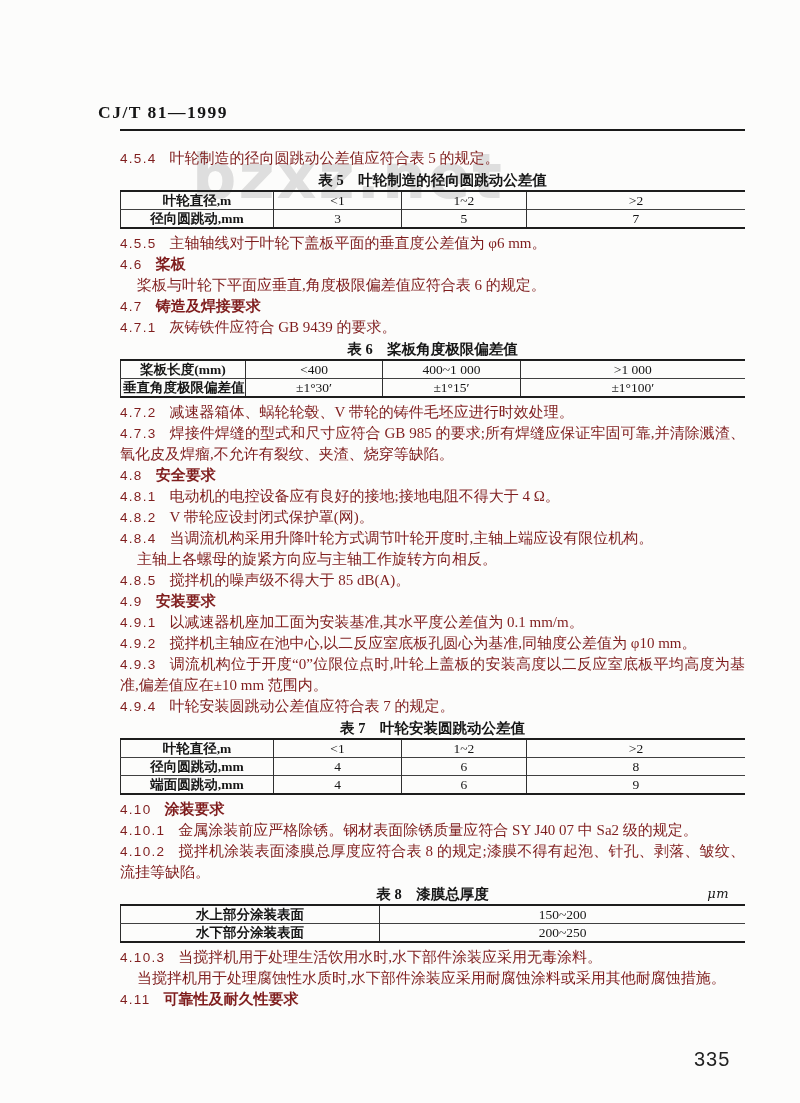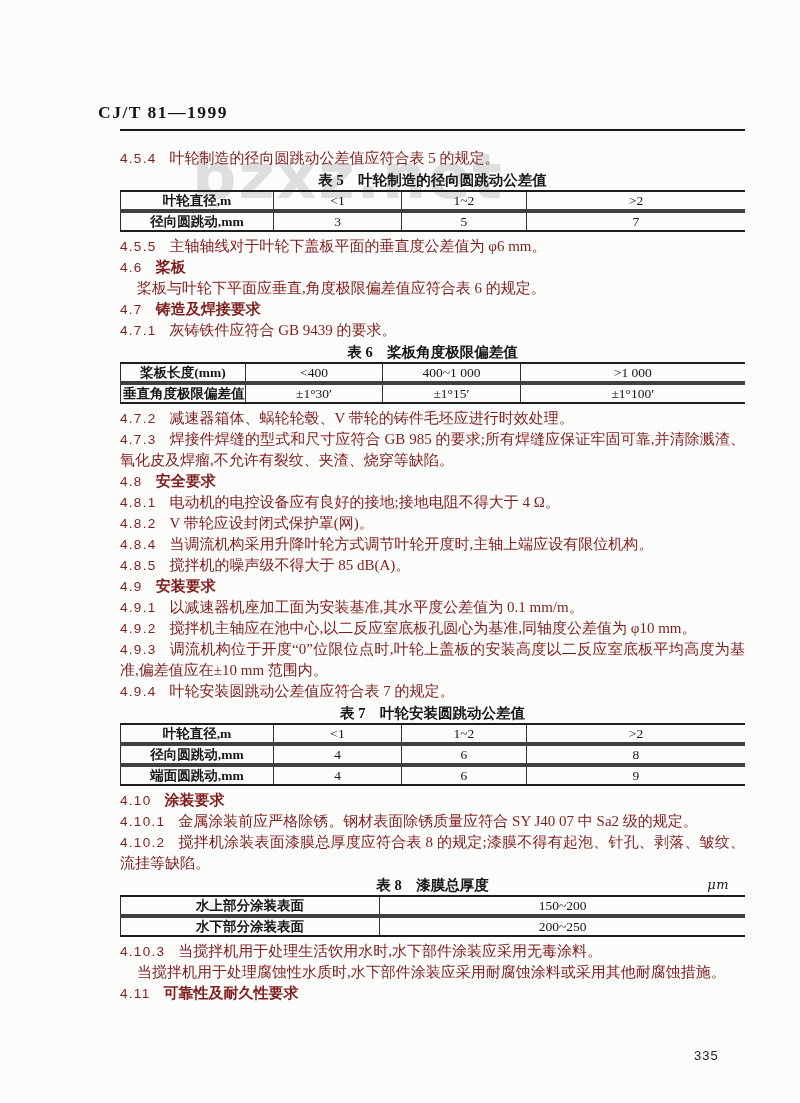--- a/index.html
+++ b/index.html
@@ -49,7 +49,7 @@
     border-left:1px solid #2c2c2c; margin:0 0 4px 0;padding-left:6px;
   }
   .doc-table td {
-    border-top:4px solid #404040; border-left:1px solid #303030;
+    border-top:1px solid #404040; border-left:1px solid #303030;
     height:17px; line-height:17px; font-size:13.5px;
     text-align:center; padding:0 2px; overflow:hidden; white-space:nowrap;
   }

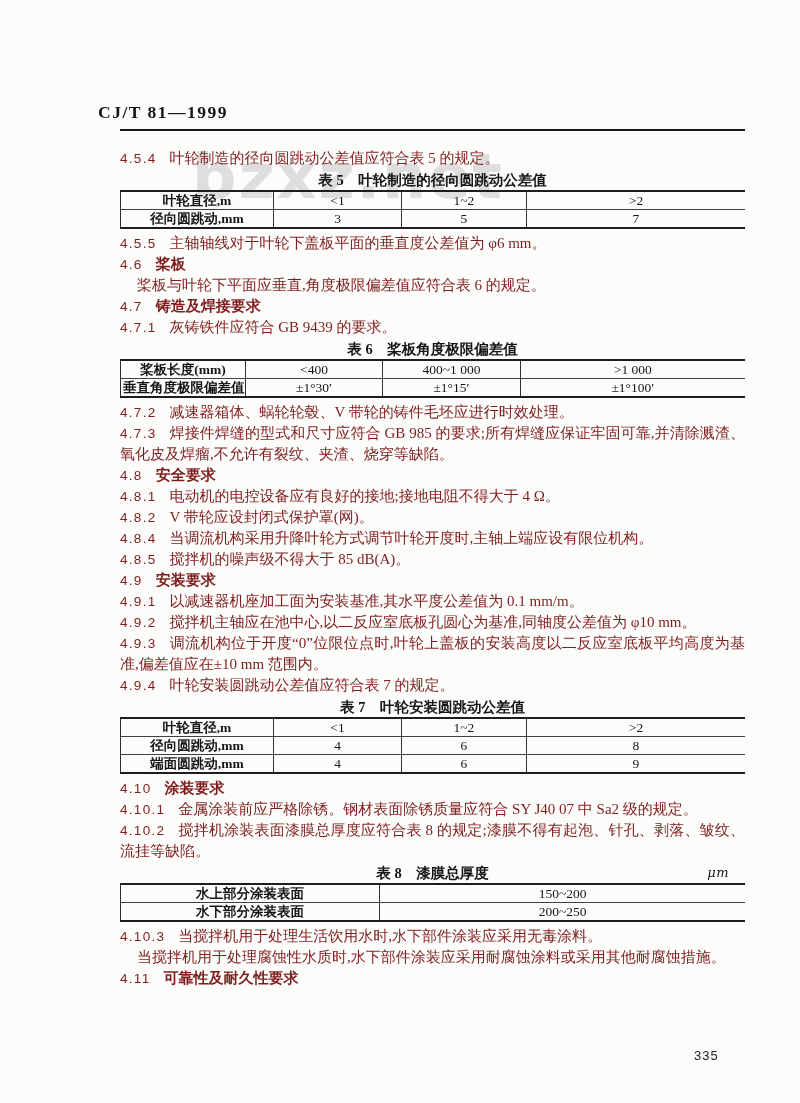--- a/index.html
+++ b/index.html
@@ -126,6 +126,7 @@
     <p class="clause"><span class="num">4.8.1</span><span>电动机的电控设备应有良好的接地;接地电阻不得大于 4 Ω。</span></p>
     <p class="clause"><span class="num">4.8.2</span><span>V 带轮应设封闭式保护罩(网)。</span></p>
     <p class="clause"><span class="num">4.8.4</span><span>当调流机构采用升降叶轮方式调节叶轮开度时,主轴上端应设有限位机构。</span></p>
+    <p class="clause indent"><span>主轴上各螺母的旋紧方向应与主轴工作旋转方向相反。</span></p>
     <p class="clause"><span class="num">4.8.5</span><span>搅拌机的噪声级不得大于 85 dB(A)。</span></p>
     <p class="clause heading"><span class="num">4.9</span><span>安装要求</span></p>
     <p class="clause"><span class="num">4.9.1</span><span>以减速器机座加工面为安装基准,其水平度公差值为 0.1 mm/m。</span></p>

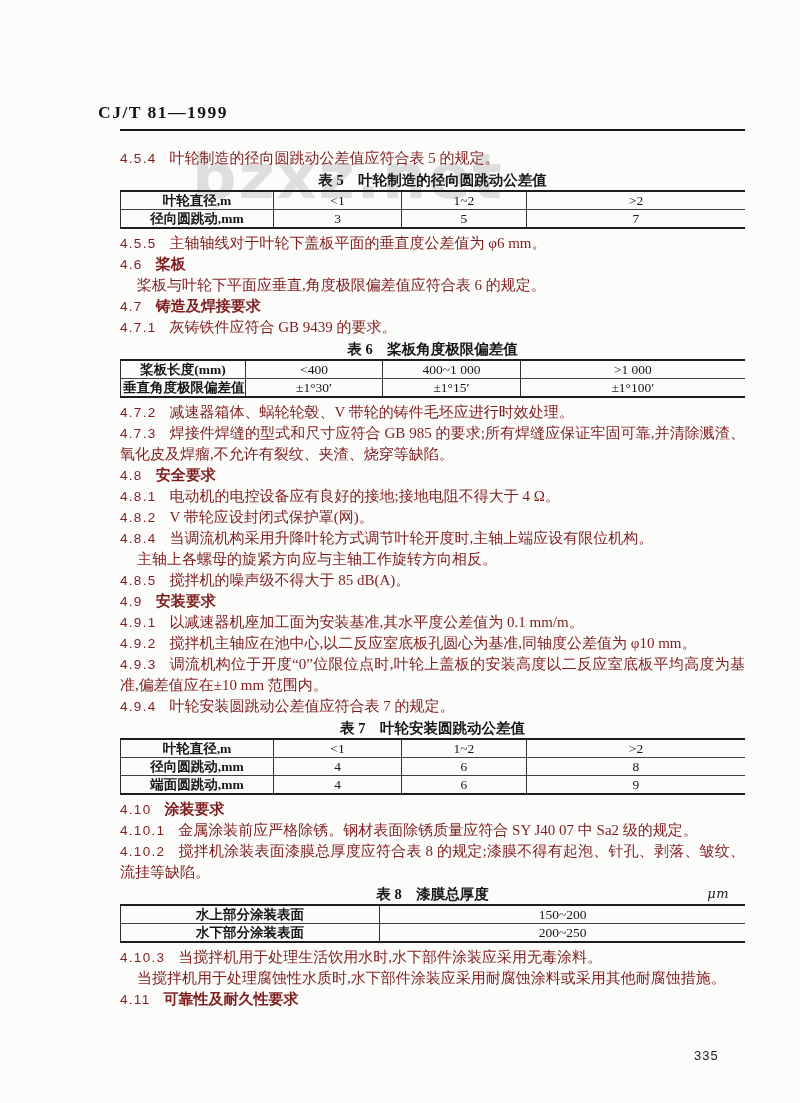--- a/index.html
+++ b/index.html
@@ -63,7 +63,7 @@
   .page-number {
     position:absolute; left:694px; top:1048px; z-index:1;
     font-family:"Liberation Sans","DejaVu Sans",sans-serif;
-    font-size:13px; letter-spacing:1px; color:#222;
+    font-size:20px; letter-spacing:1px; color:#222;
   }
 </style>
 </head>

